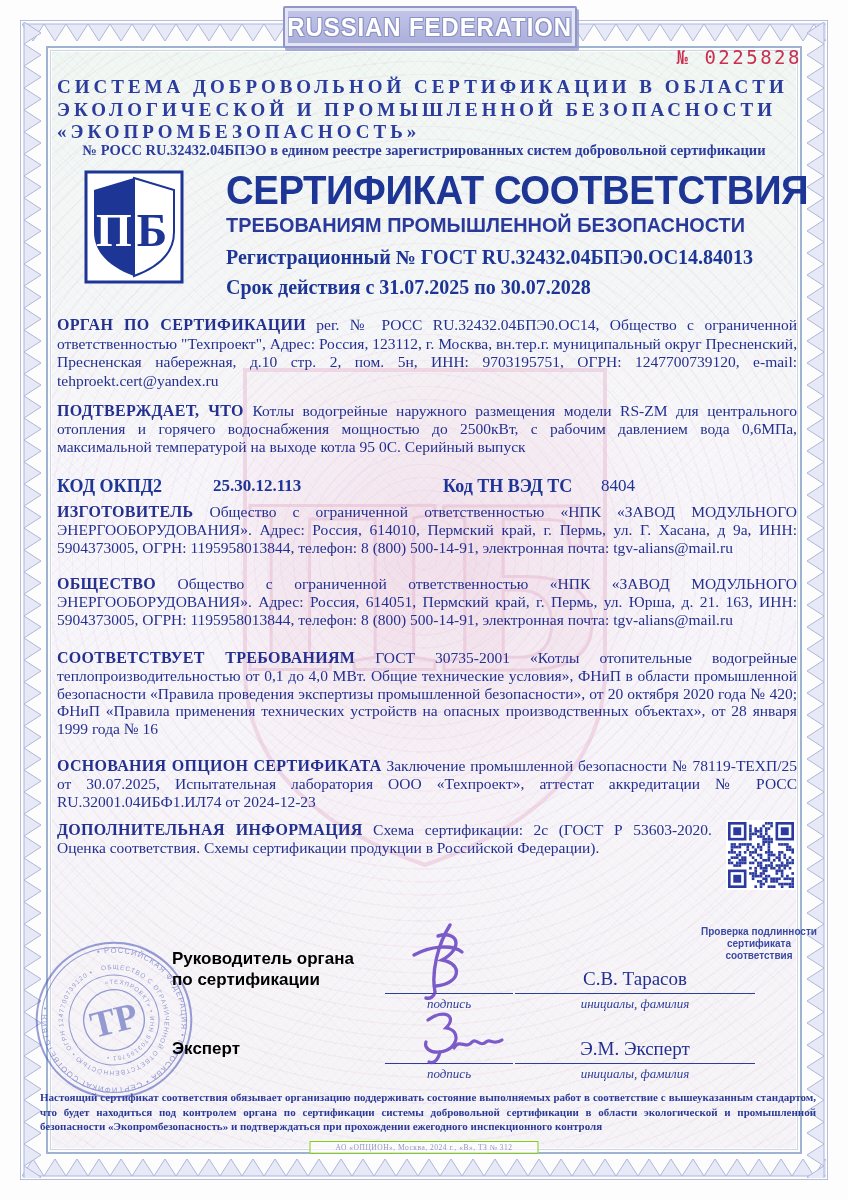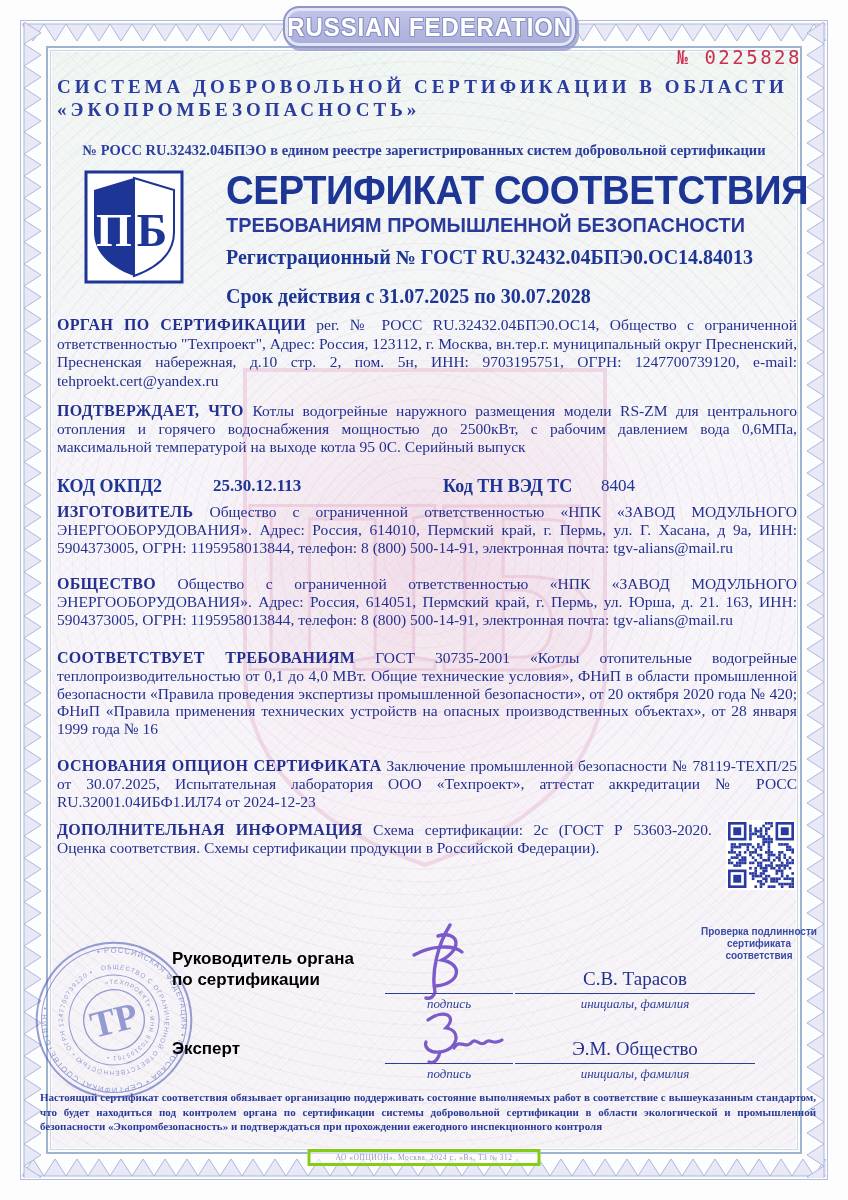--- a/index.html
+++ b/index.html
@@ -30,7 +30,7 @@
   .badge{position:absolute;left:283px;top:6px;width:290px;height:38px;z-index:3;
     display:flex;align-items:center;justify-content:center;
     background:linear-gradient(180deg,#c3c6e9,#a9aeda);
-    border:2px solid #9096c8;border-radius:16px;
+    border:2px solid #9096c8;border-radius:2px;
     box-shadow:inset 0 0 0 3px #e3e5f5, 2px 3px 0 rgba(150,155,200,.8);}
   .badge span{font-family:"Liberation Sans",sans-serif;font-weight:bold;font-size:26px;
     color:#fff;letter-spacing:1px;transform:scaleX(.92);white-space:nowrap;

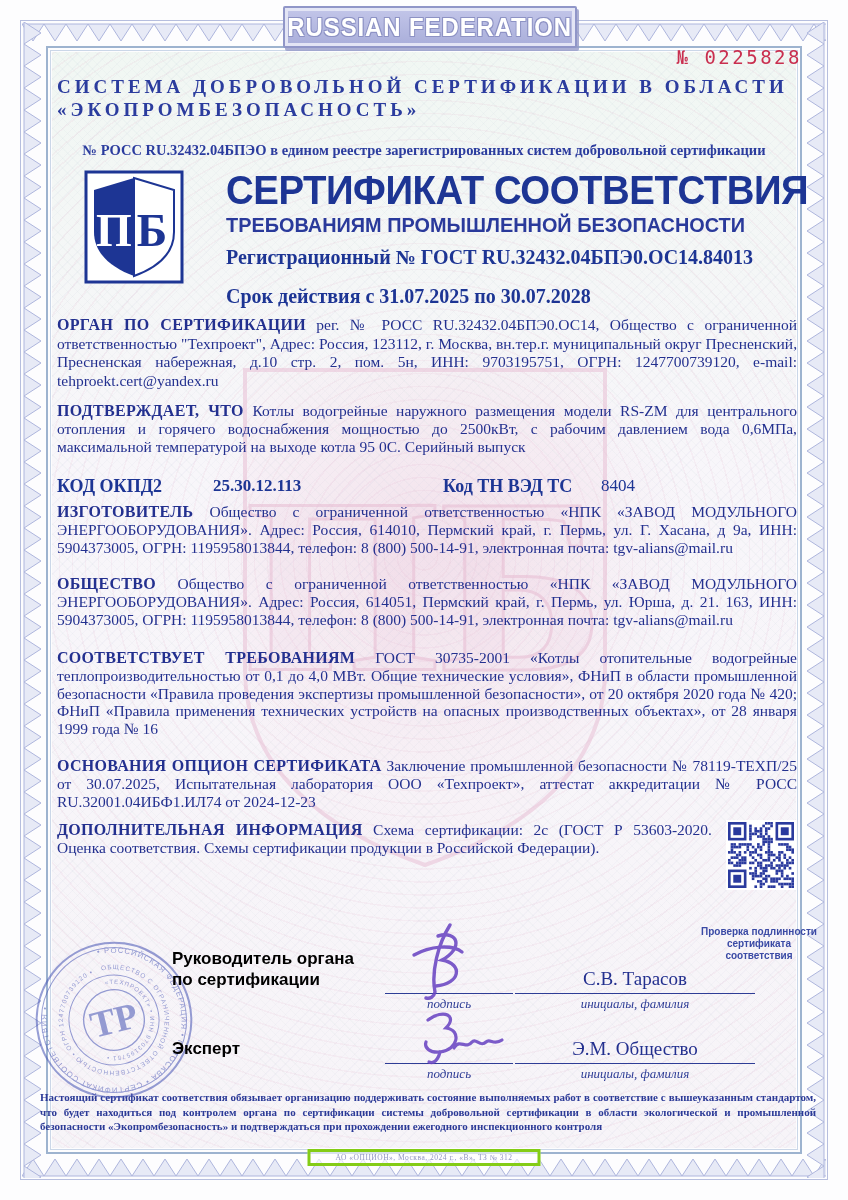--- a/index.html
+++ b/index.html
@@ -111,6 +111,7 @@
 
   <div class="sys-title">
     <div>СИСТЕМА ДОБРОВОЛЬНОЙ СЕРТИФИКАЦИИ В ОБЛАСТИ</div>
+    <div>ЭКОЛОГИЧЕСКОЙ И ПРОМЫШЛЕННОЙ БЕЗОПАСНОСТИ</div>
     <div>«ЭКОПРОМБЕЗОПАСНОСТЬ»</div>
   </div>
   <div class="sys-reg">№ РОСС RU.32432.04БПЭО в едином реестре зарегистрированных систем добровольной сертификации</div>

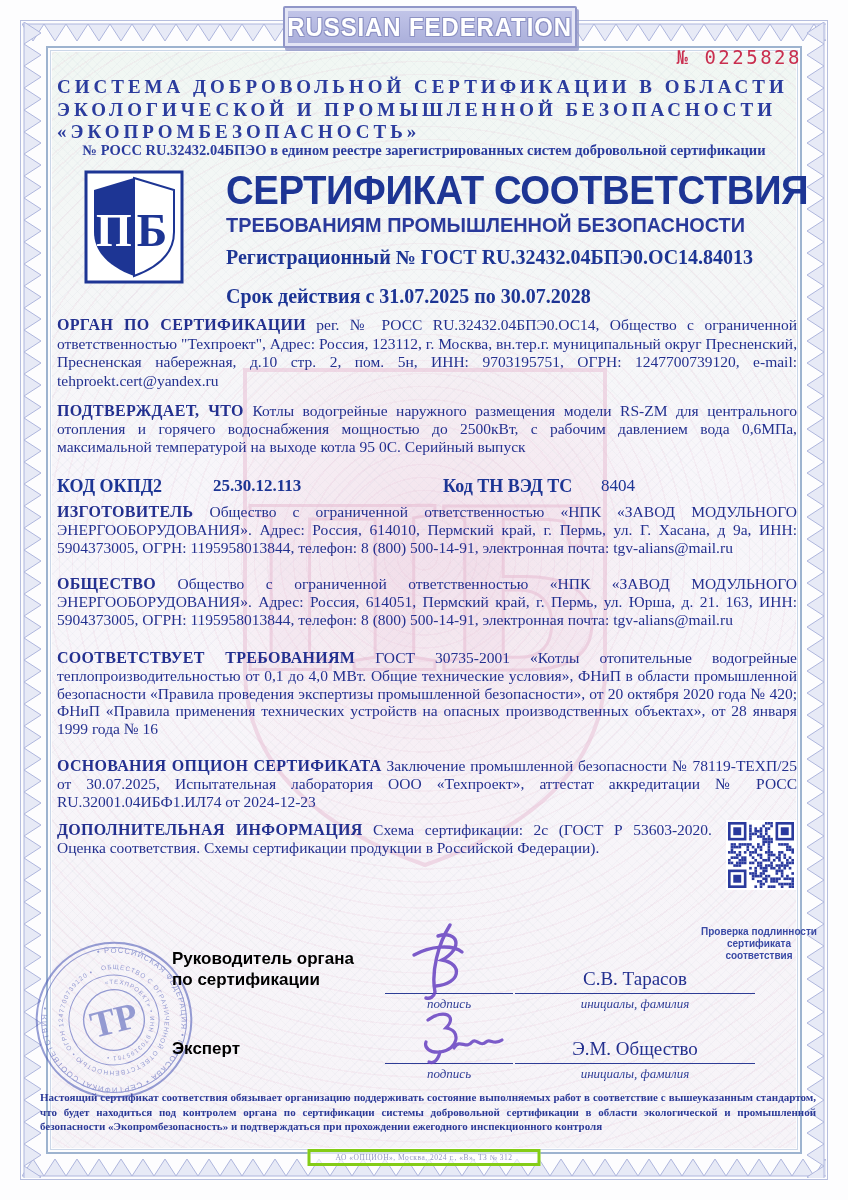--- a/index.html
+++ b/index.html
@@ -48,7 +48,7 @@
   .cert-sub{position:absolute;left:226px;top:213px;z-index:3;font-family:"Liberation Sans",sans-serif;
     font-weight:bold;font-size:20.5px;color:#2a3a9b;transform:scaleX(.97);transform-origin:left;white-space:nowrap;}
   .cert-reg{position:absolute;left:226px;top:246px;z-index:3;font-weight:bold;font-size:20px;color:#1d3594;white-space:nowrap;}
-  .cert-val{position:absolute;left:226px;top:285px;z-index:3;font-weight:bold;font-size:20px;color:#1d3594;white-space:nowrap;}
+  .cert-val{position:absolute;left:226px;top:276px;z-index:3;font-weight:bold;font-size:20px;color:#1d3594;white-space:nowrap;}
   
   .para{position:absolute;left:57px;width:740px;z-index:3;margin:0;text-align:justify;
     font-size:15.5px;line-height:18.6px;color:#23308f;}

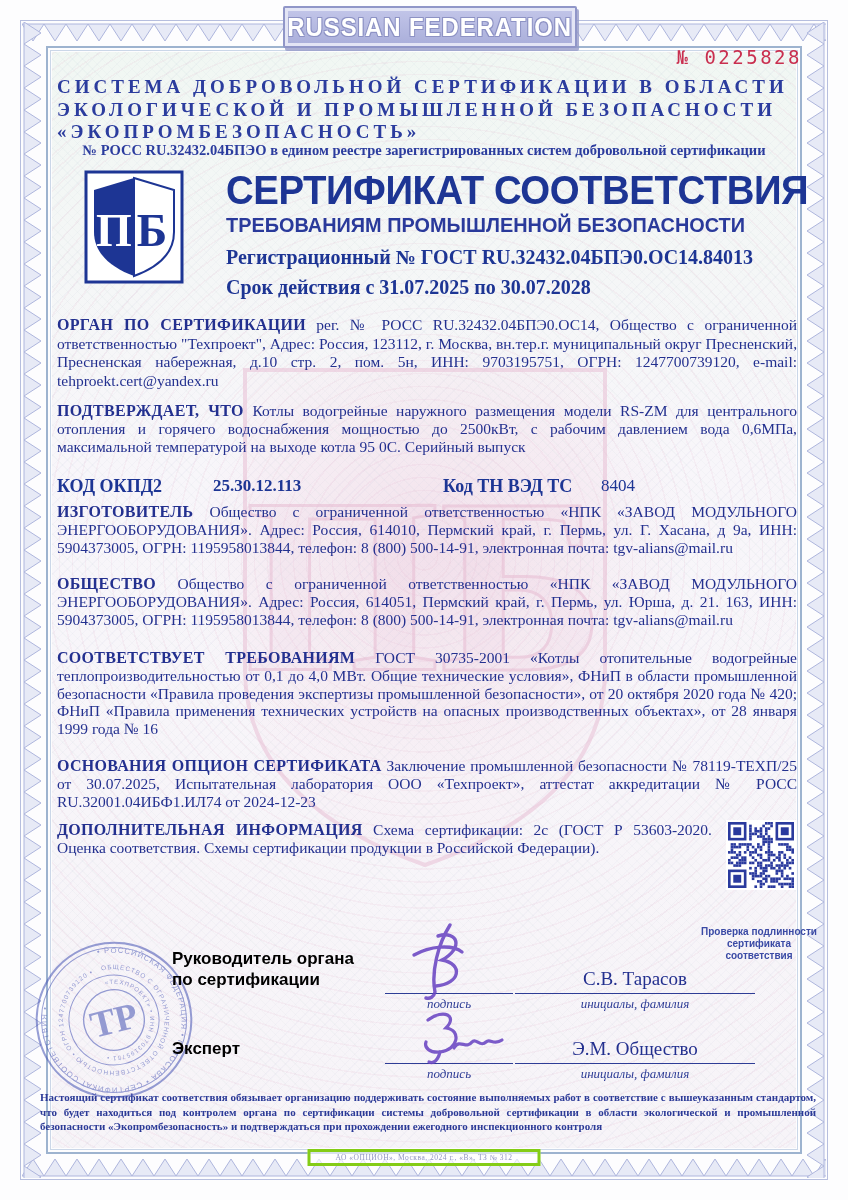--- a/index.html
+++ b/index.html
@@ -440,7 +440,7 @@
   </svg>
   <div class="sigline" style="left:385px;top:1063px;width:128px"></div>
   <div class="sublabel" style="left:385px;top:1066px;width:128px">подпись</div>
-  <div class="signame" style="left:515px;top:1038px;width:240px">Э.М. Общество</div>
+  <div class="signame" style="left:515px;top:1038px;width:240px">Э.М. Эксперт</div>
   <div class="sigline" style="left:515px;top:1063px;width:240px"></div>
   <div class="sublabel" style="left:515px;top:1066px;width:240px">инициалы, фамилия</div>
 

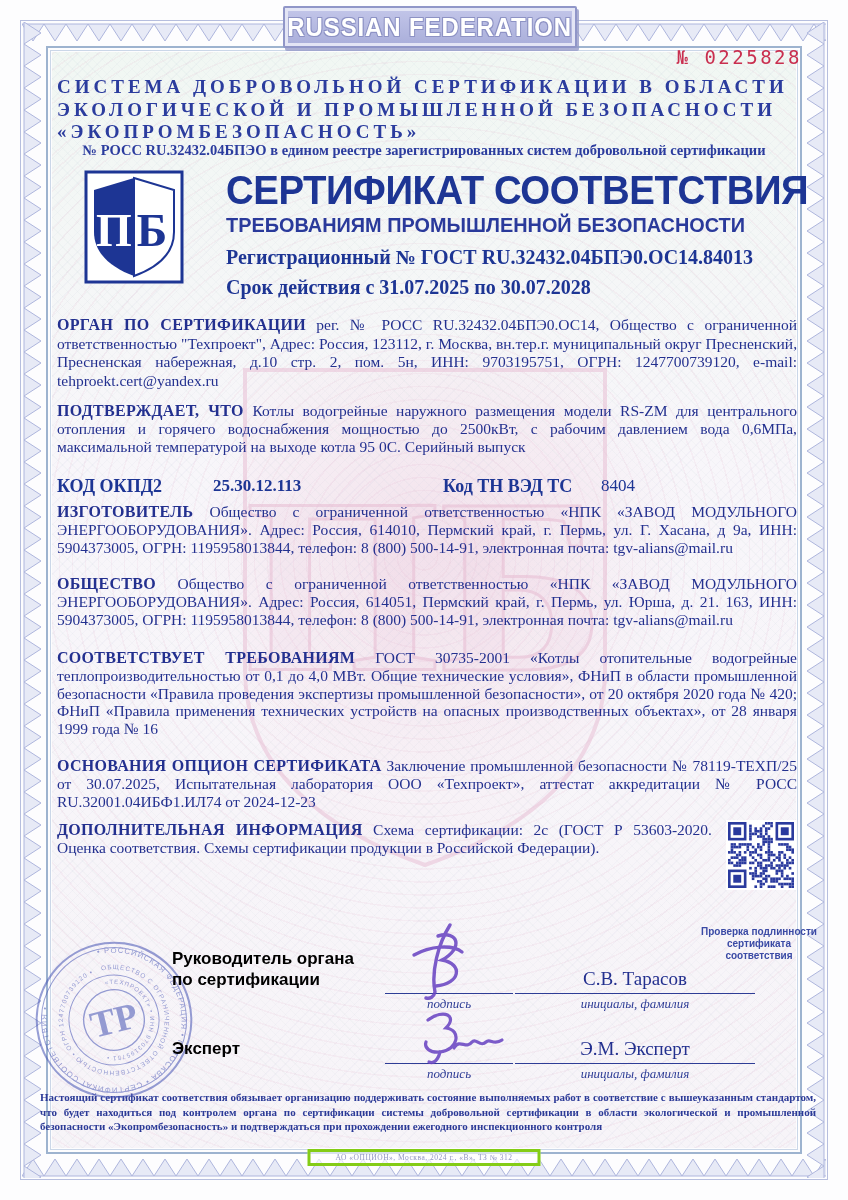--- a/index.html
+++ b/index.html
@@ -72,7 +72,7 @@
   .footer{position:absolute;left:40px;top:1090px;width:776px;z-index:3;font-weight:bold;
     font-size:11px;line-height:14.5px;color:#2b3a97;text-align:justify;}
   .printnote{position:absolute;left:50%;top:1141px;transform:translateX(-50%);z-index:3;
-    border:3px solid #84cc16;padding:1px 25px;font-size:7.5px;letter-spacing:.5px;color:#8f94c2;white-space:nowrap;background:rgba(255,255,255,.6);margin-top:8px;}
+    border:1px solid #84cc16;padding:1px 25px;font-size:7.5px;letter-spacing:.5px;color:#8f94c2;white-space:nowrap;background:rgba(255,255,255,.6);}
 </style>
 </head>
 <body>

